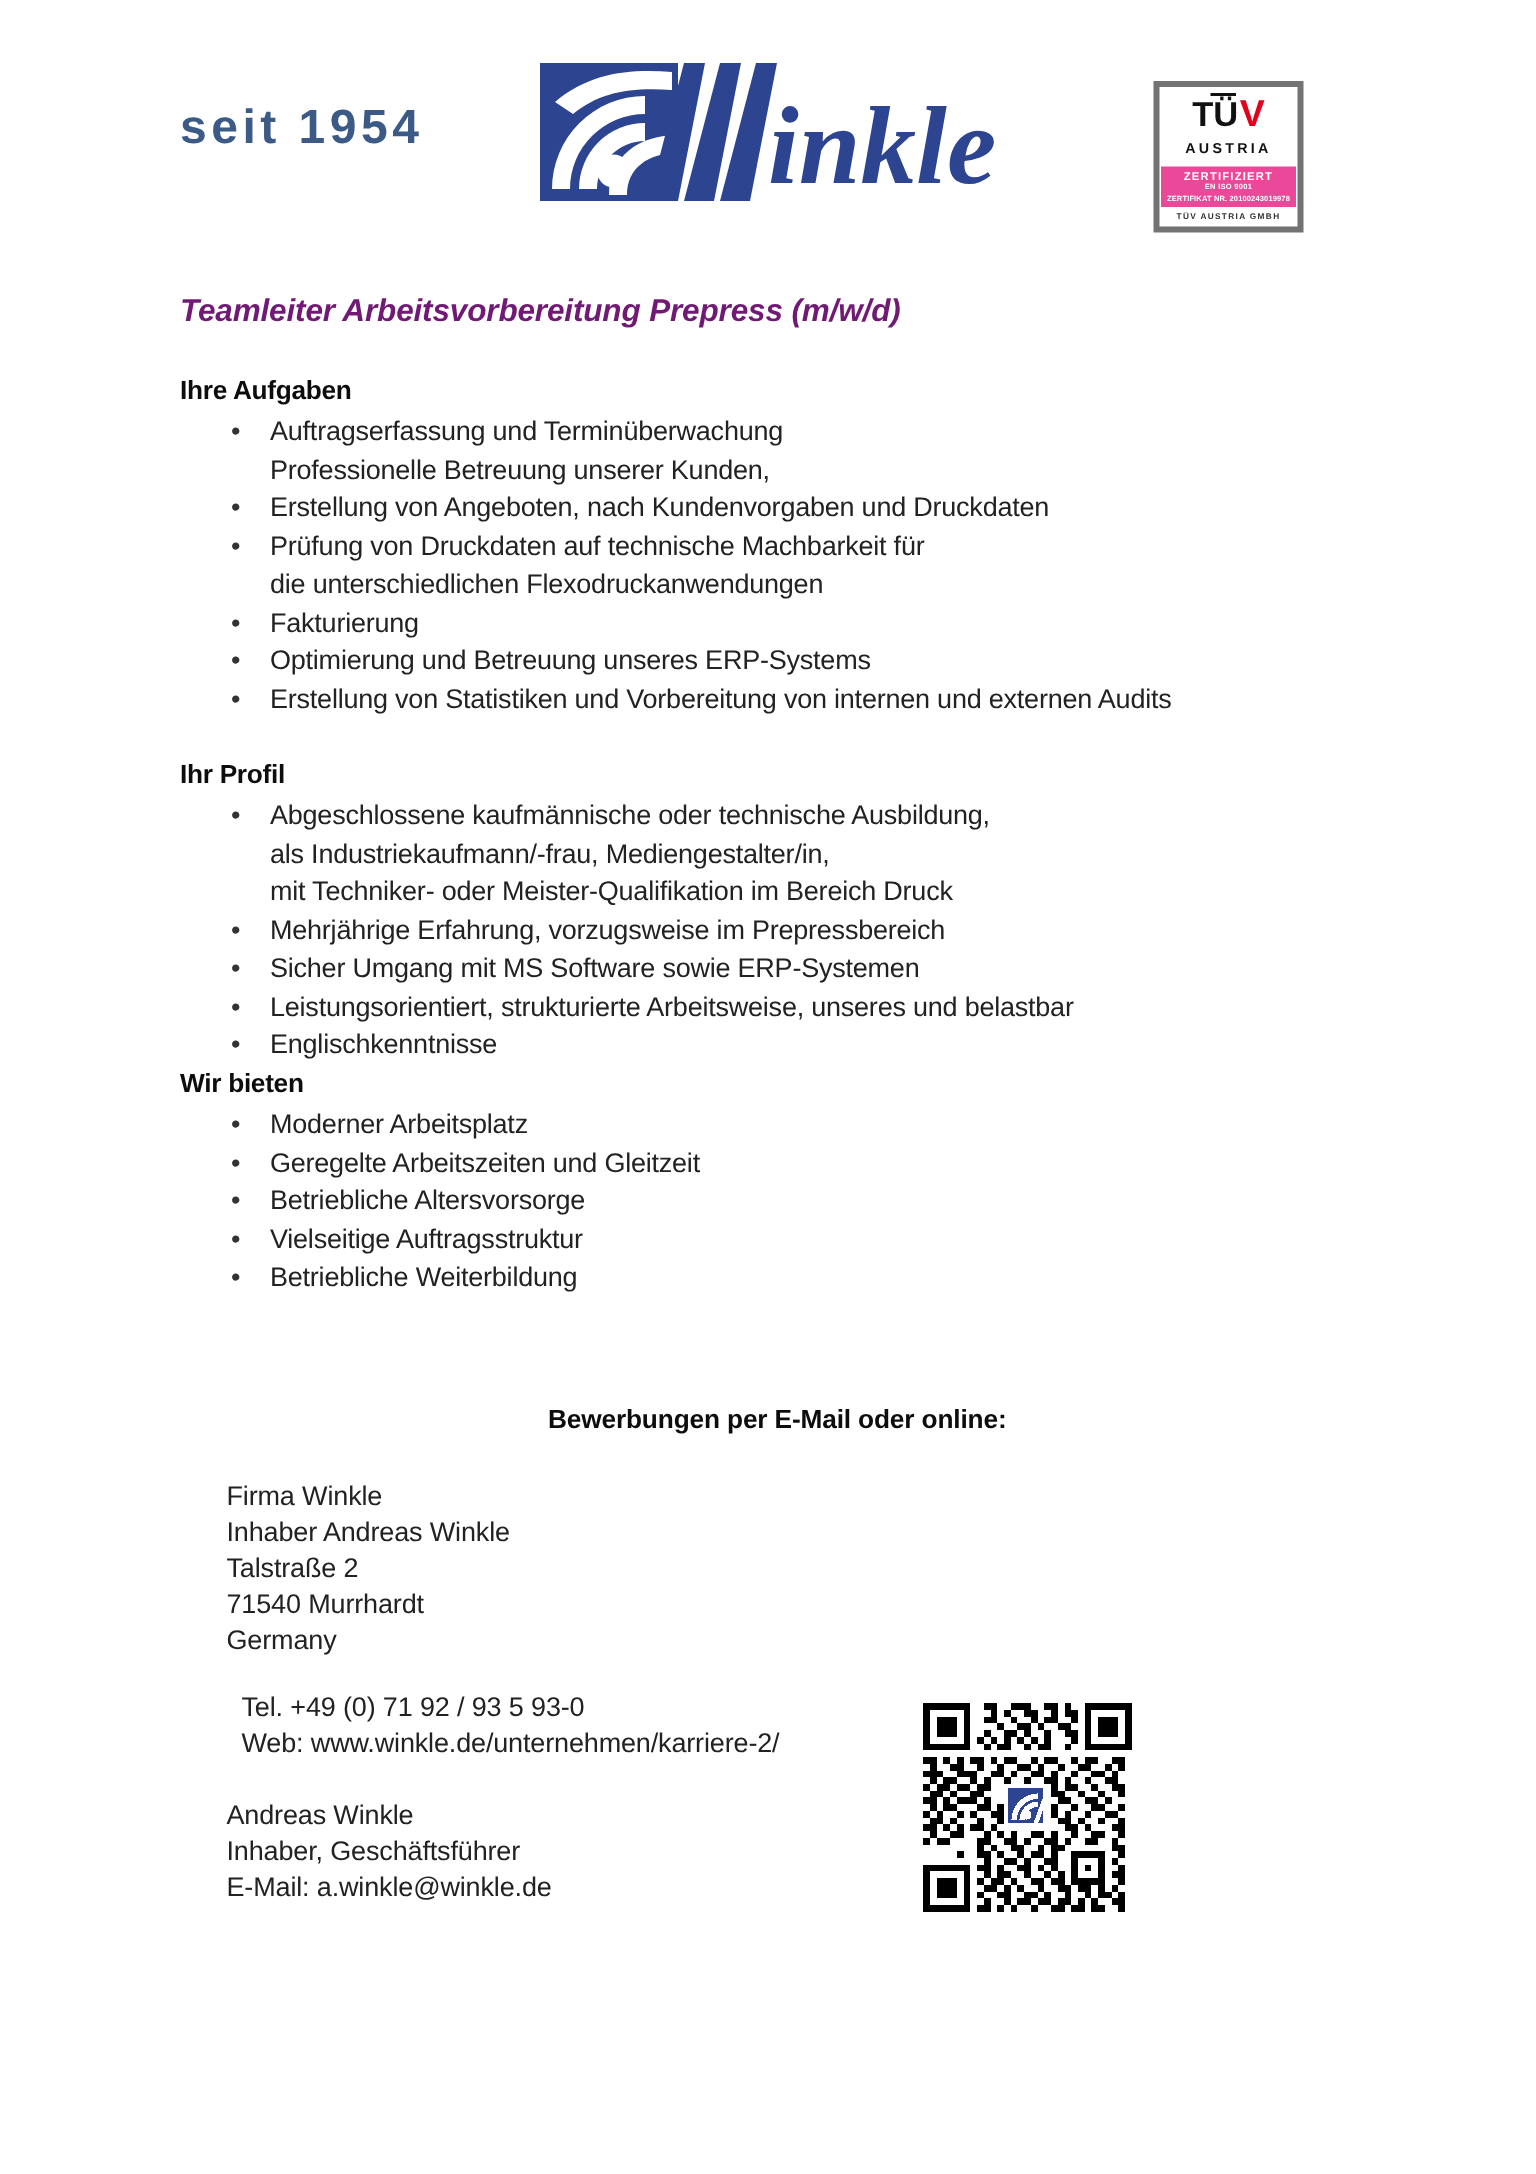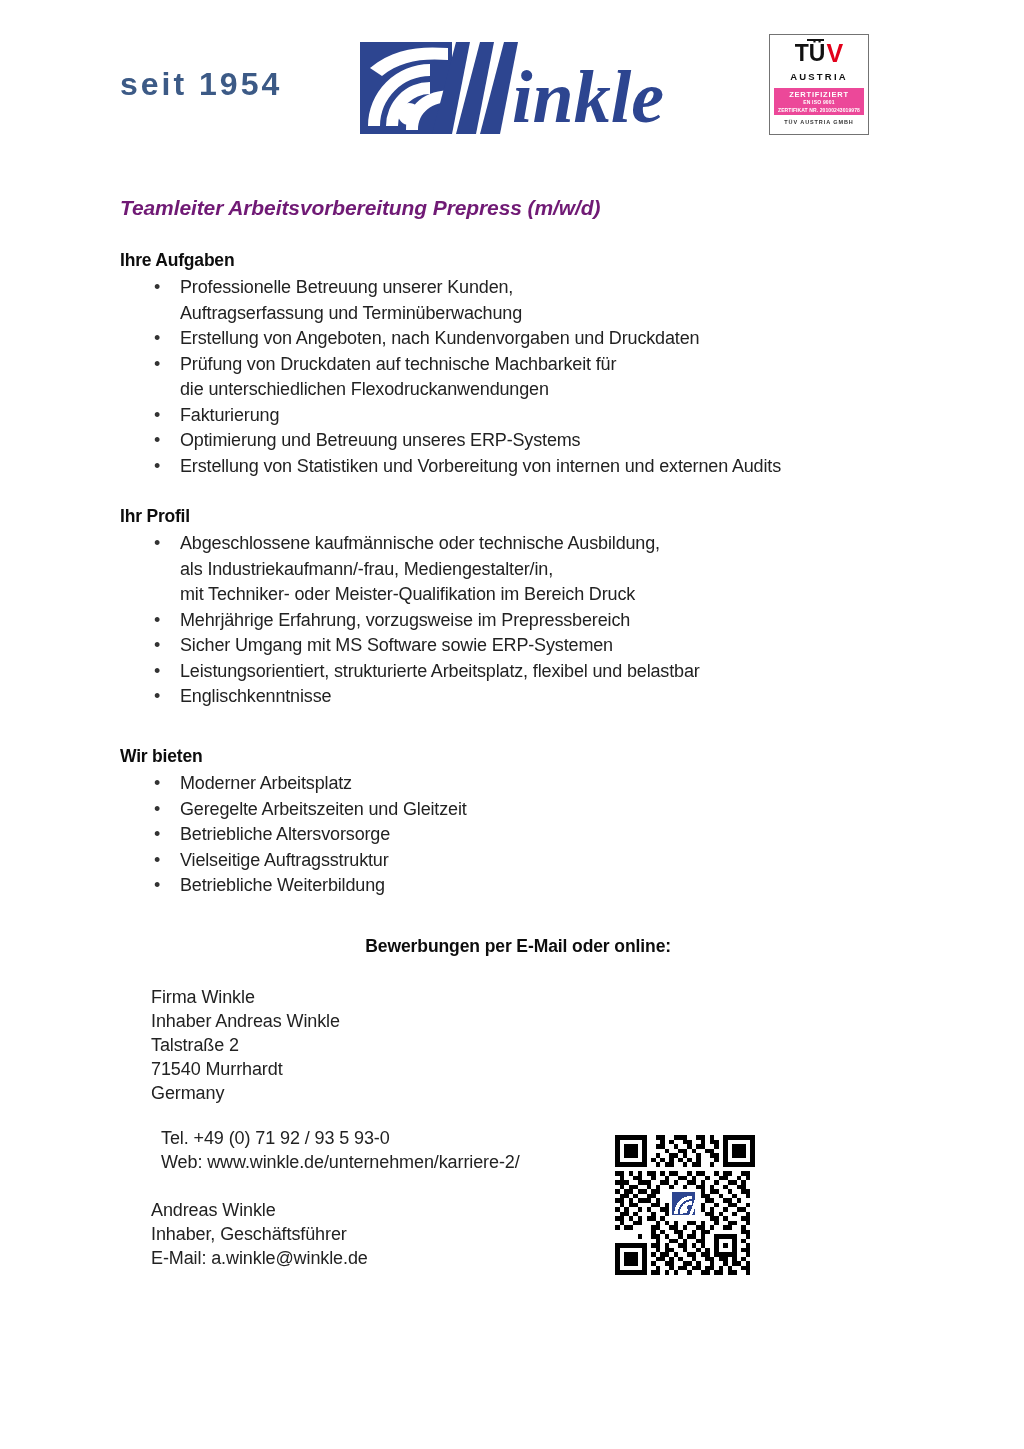--- a/index.html
+++ b/index.html
@@ -58,10 +58,10 @@
   .tuv-badge {
     position: absolute;
     left: 769px;
-    top: 34px;
+    top: 54px;
     width: 100px;
     height: 101px;
-    border: 1px solid #737373;
+    border: 4px solid #737373;
     background: #ffffff;
     box-sizing: border-box;
     display: flex;

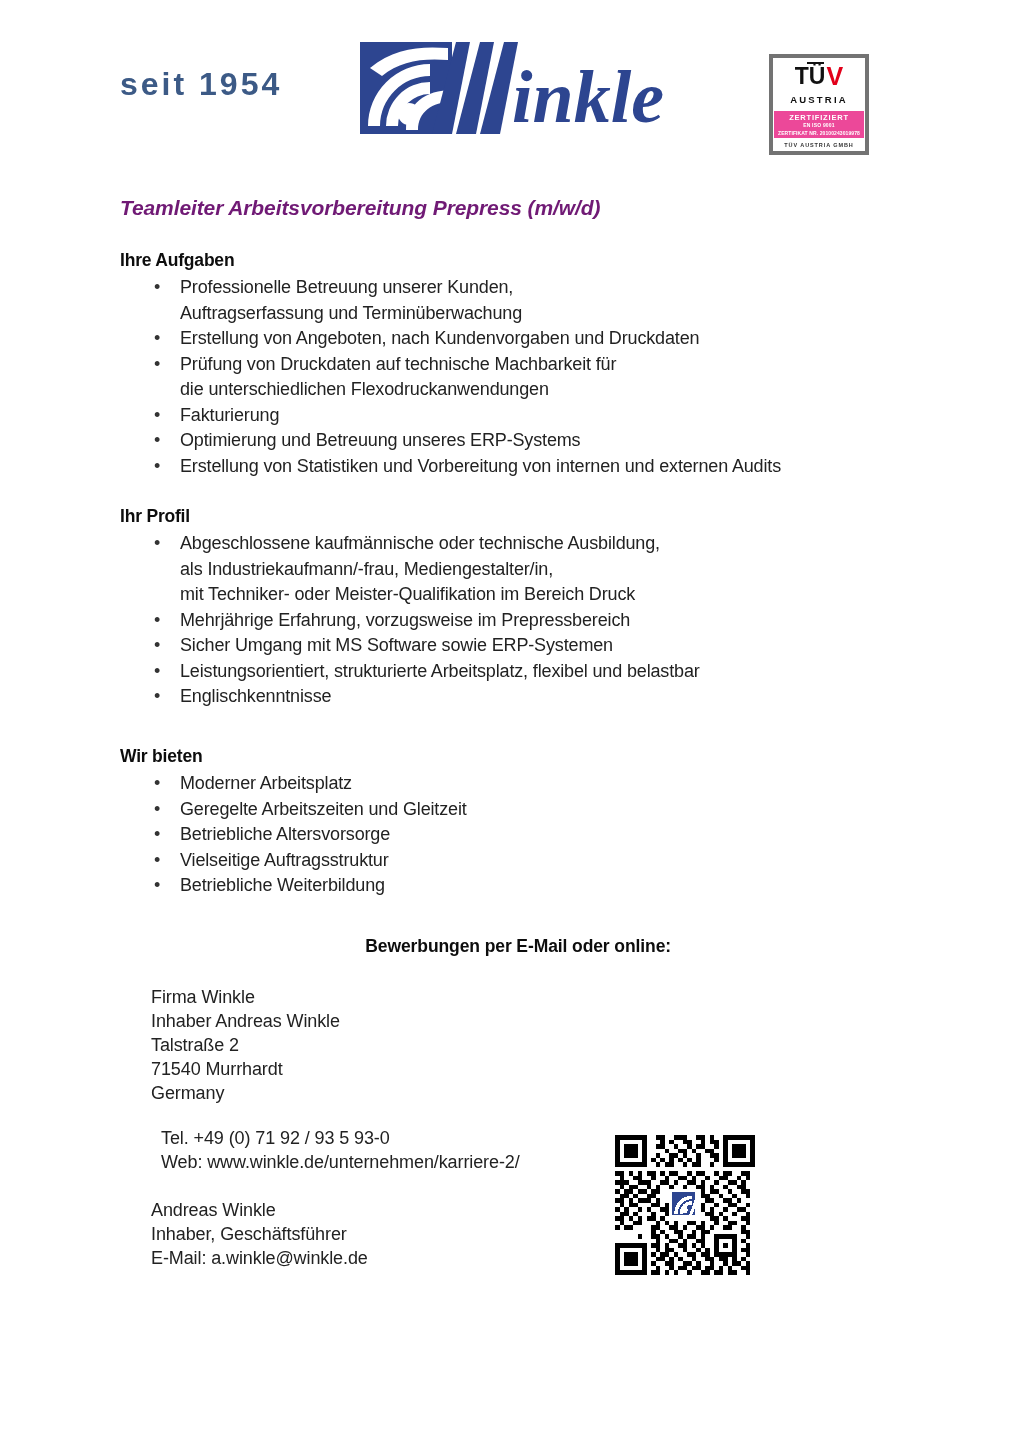--- a/index.html
+++ b/index.html
@@ -308,8 +308,8 @@
       <ul class="bullets">
         <li>
           <span class="bullet-dot">•</span>
+          <span class="li-line">Auftragserfassung und Terminüberwachung</span>
           <span class="li-line">Professionelle Betreuung unserer Kunden,</span>
-          <span class="li-line">Auftragserfassung und Terminüberwachung</span>
         </li>
         <li>
           <span class="bullet-dot">•</span>

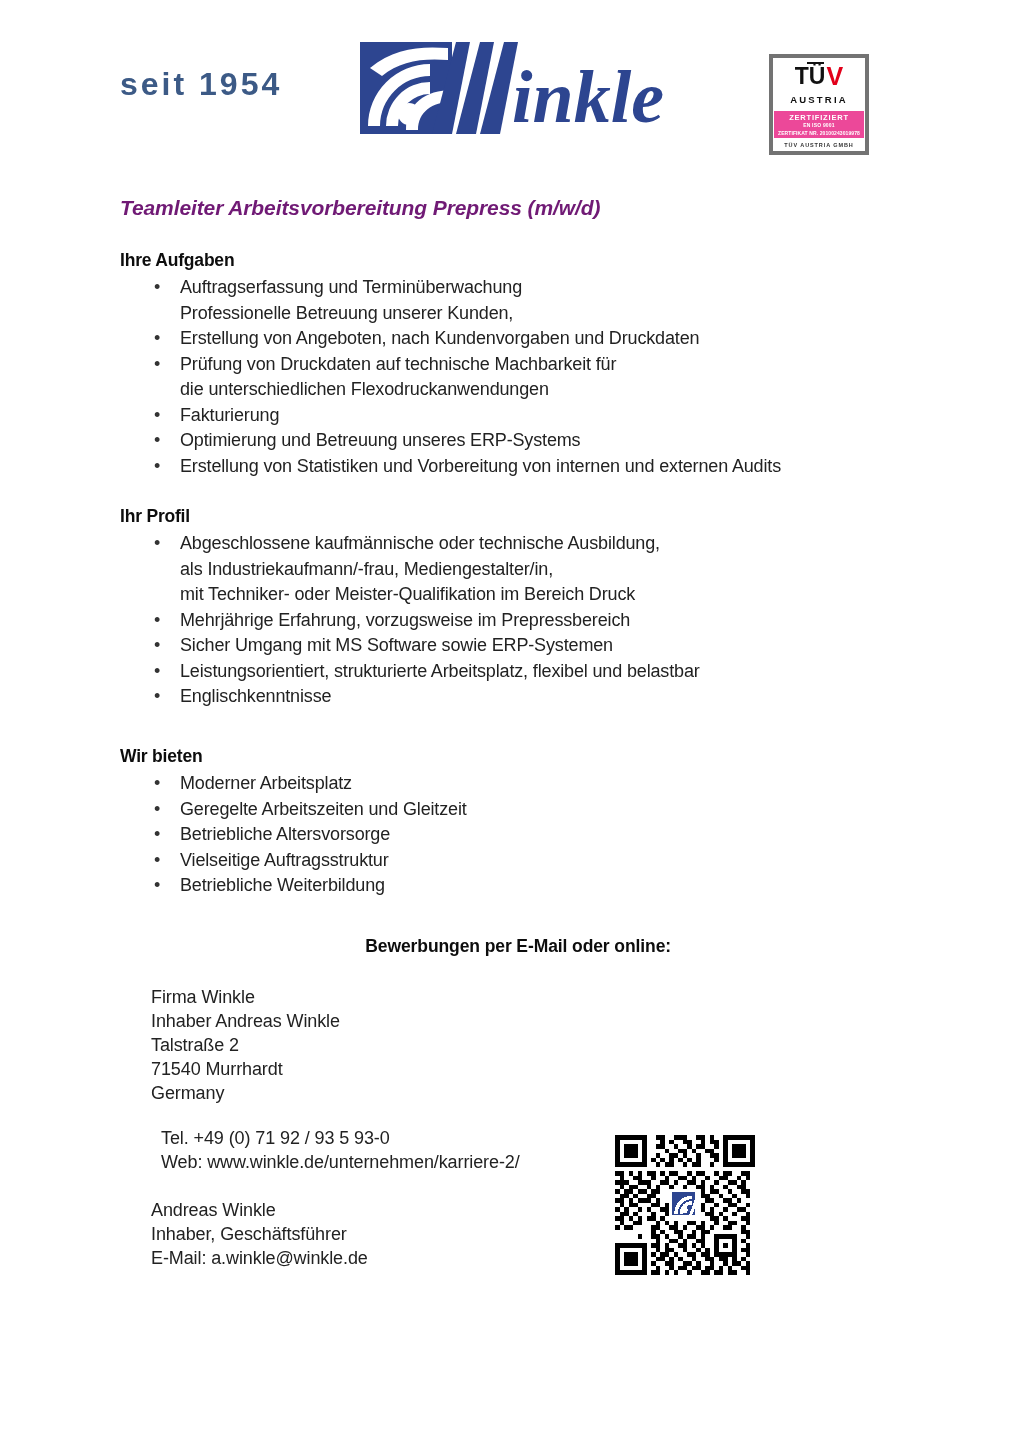--- a/index.html
+++ b/index.html
@@ -354,7 +354,7 @@
         </li>
         <li>
           <span class="bullet-dot">•</span>
-          <span class="li-line">Leistungsorientiert, strukturierte Arbeitsplatz, flexibel und belastbar</span>
+          <span class="li-line">Leistungsorientiert, strukturierte Arbeitsweise, unseres und belastbar</span>
         </li>
         <li>
           <span class="bullet-dot">•</span>

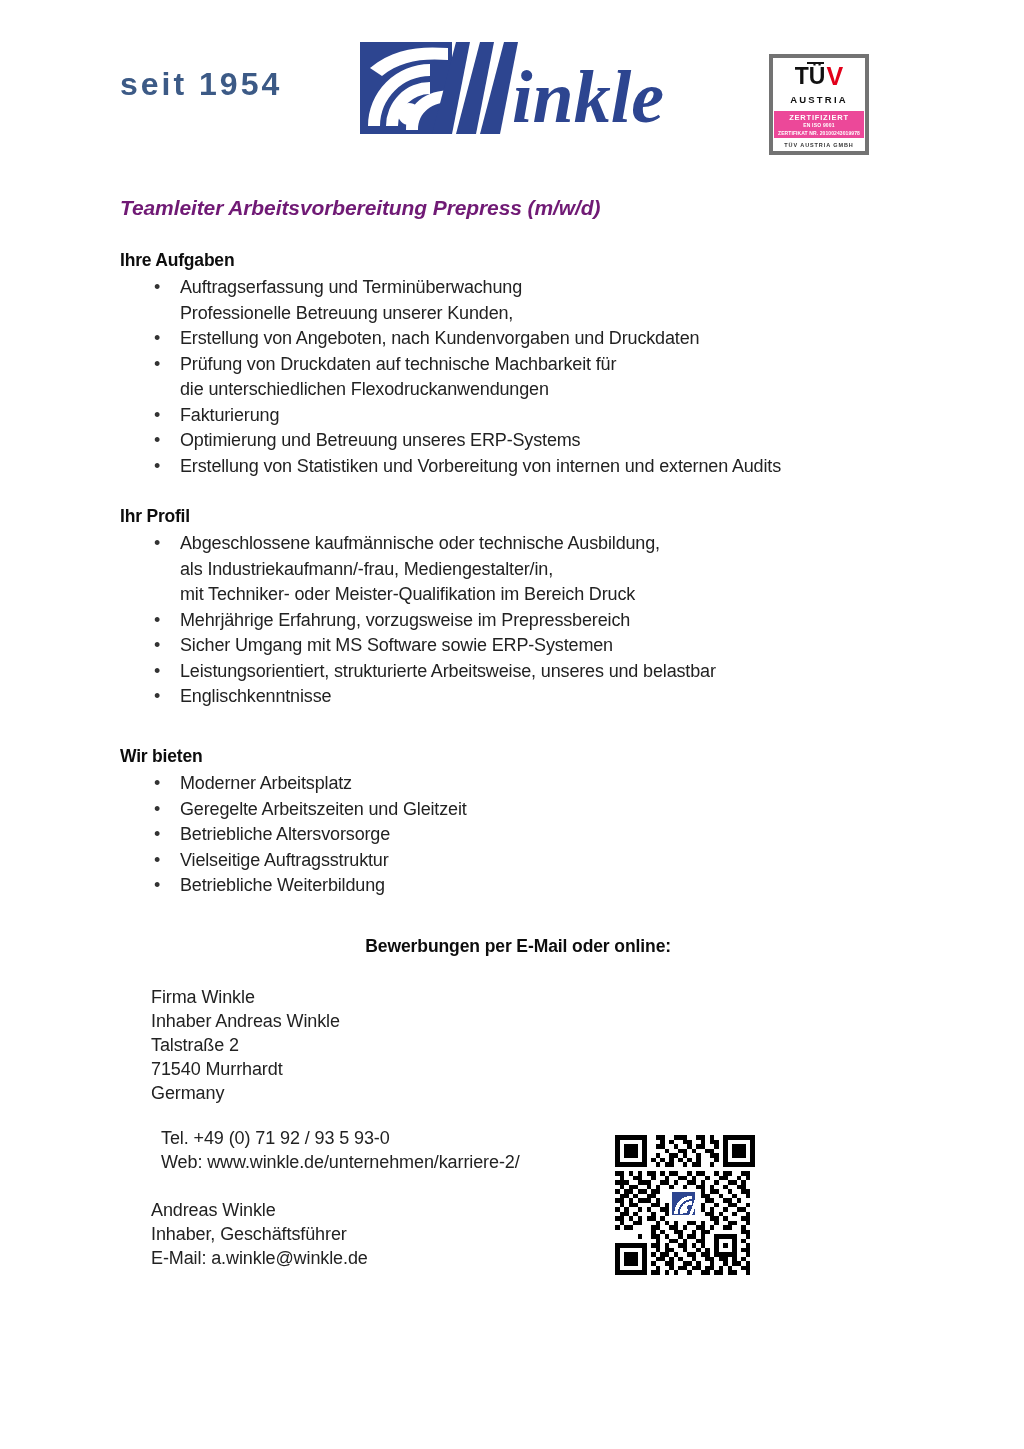--- a/index.html
+++ b/index.html
@@ -199,7 +199,7 @@
 
   #section-aufgaben { top: 250px; }
   #section-profil   { top: 506px; }
-  #section-bieten   { top: 746px; }
+  #section-bieten   { top: 712px; }
 
   
   .apply-block {

